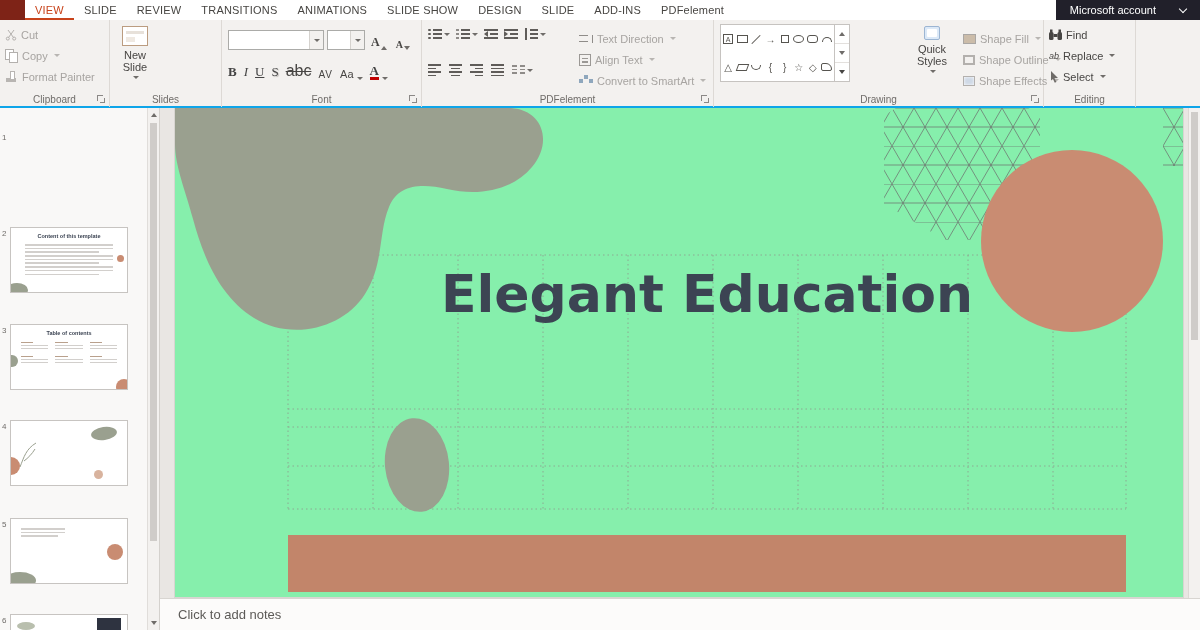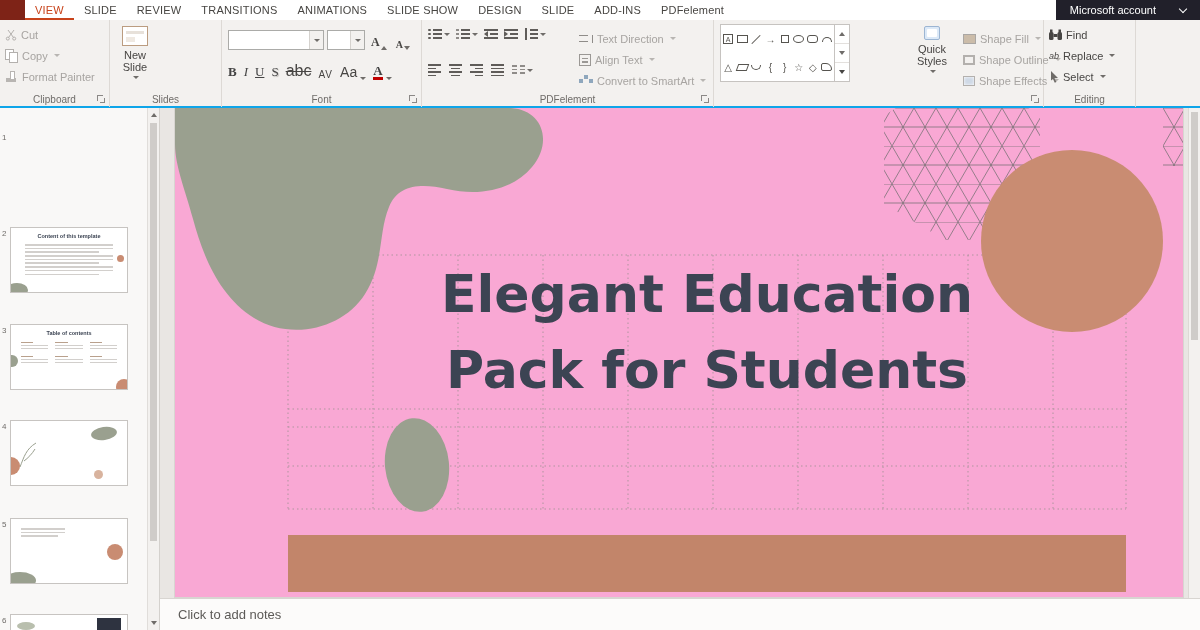--- a/index.html
+++ b/index.html
@@ -244,7 +244,7 @@
       <span style="font-size:16px;text-decoration:line-through;color:#474543">abc</span>
       <span style="font-size:10px;color:#474543;letter-spacing:1px">AV</span>
       <span style="display:flex;align-items:flex-end;gap:1px">
-          <span style="font-size:14px;color:#474543">Aa</span>
+          <span style="font-size:11px;color:#474543">Aa</span>
           <span class="caret"></span>
         </span>
       <span style="display:flex;align-items:flex-end;gap:1px">

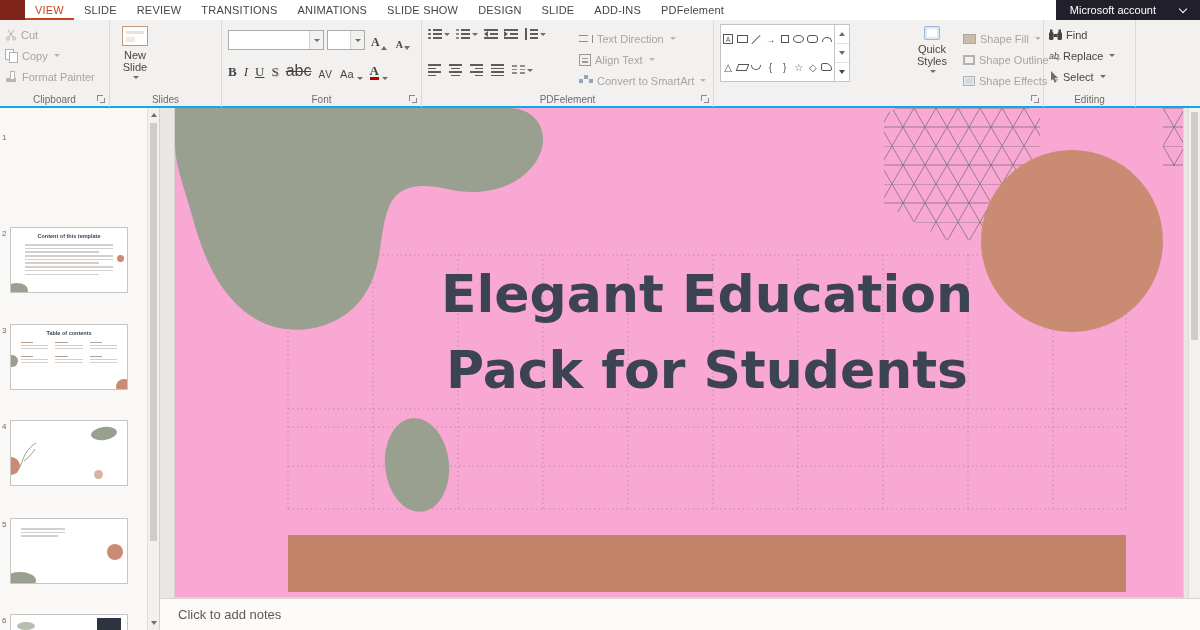--- a/index.html
+++ b/index.html
@@ -408,6 +408,7 @@
         <span class="caret c-dis"></span>
       </div>
     </div>
+    <div class="glabel">Drawing</div>
     <div class="launch"></div>
   </div>
 

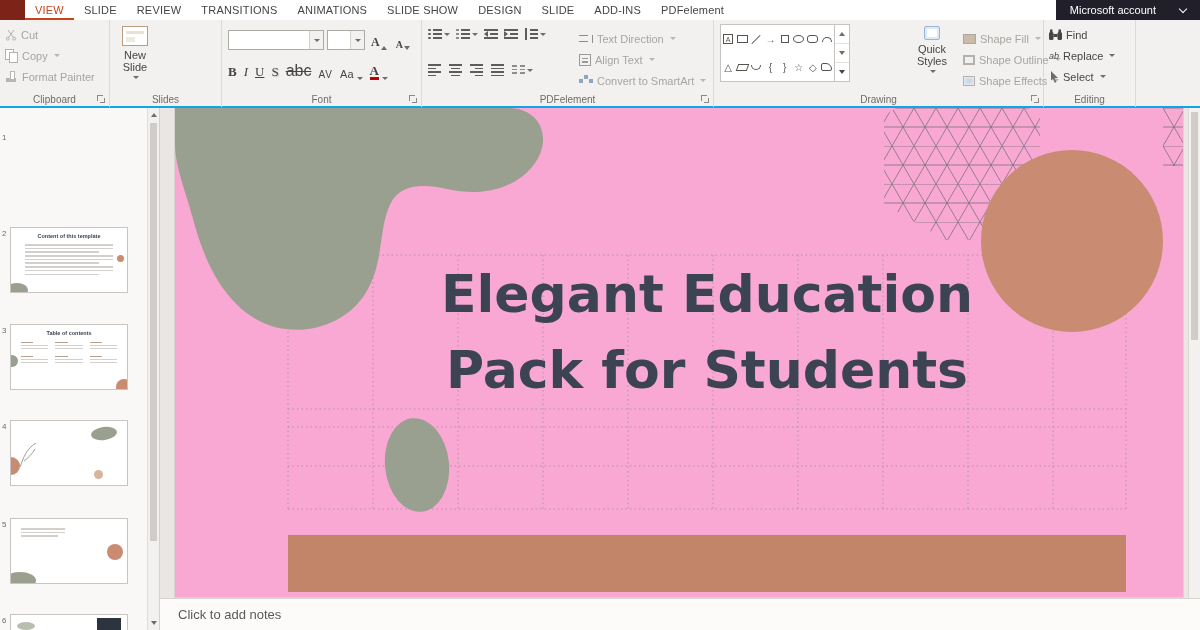--- a/index.html
+++ b/index.html
@@ -123,7 +123,7 @@
 
 
 .canvas{position:absolute;left:160px;top:108px;width:1040px;height:490px;background:#e9e6e3;overflow:hidden;z-index:4}
-.slide{position:absolute;left:15px;top:0;width:1008px;height:489px;background:#f9a8d4;box-shadow:0 0 0 1px #d8d5d1;overflow:hidden}
+.slide{position:absolute;left:15px;top:0;width:1008px;height:489px;background:#86efac;box-shadow:0 0 0 1px #d8d5d1;overflow:hidden}
 .gridsvg{position:absolute;left:0;top:0;z-index:1}
 .blobwrap{position:absolute;left:0;top:0;z-index:2}
 .hexpat{position:absolute;left:695px;top:0;z-index:2}

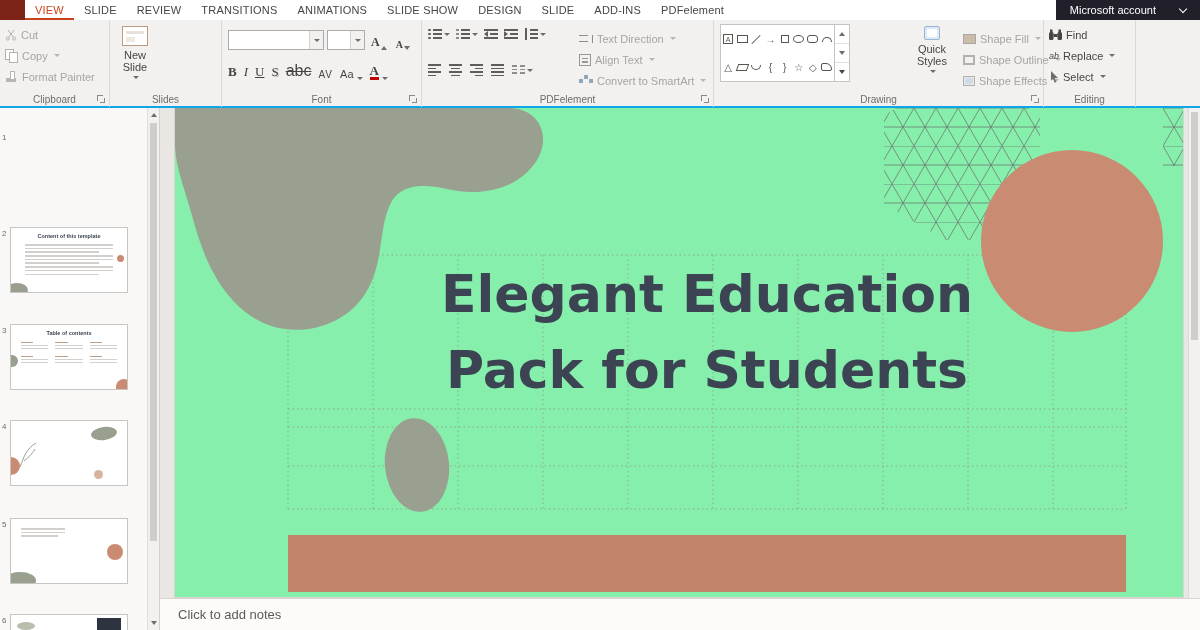--- a/index.html
+++ b/index.html
@@ -595,7 +595,6 @@
 
     <div class="s-title">
       <div>Elegant Education</div>
-      <div>Pack for Students</div>
     </div>
   </div>
 

